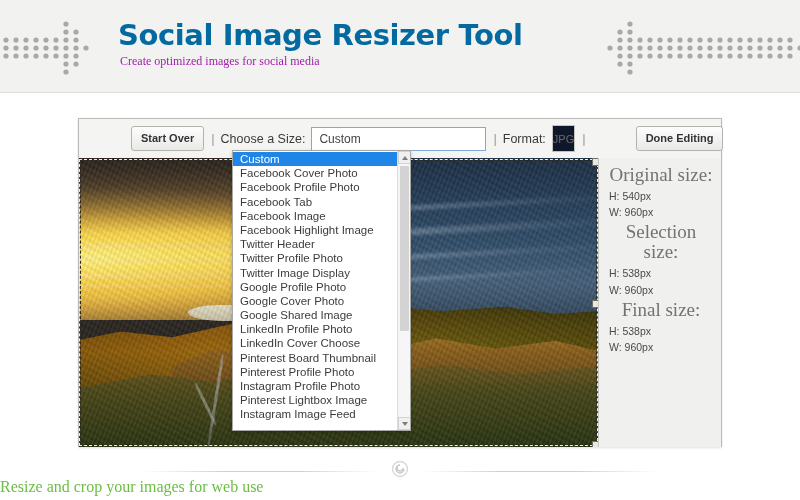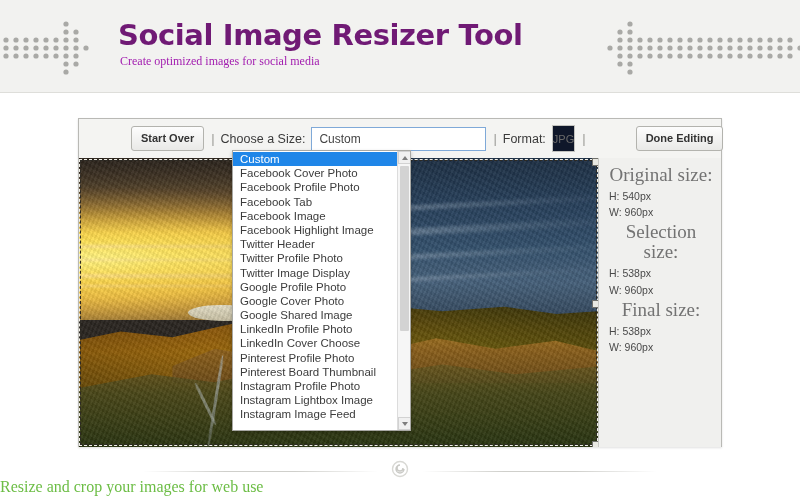--- a/index.html
+++ b/index.html
@@ -24,7 +24,7 @@
     font-family: "DejaVu Sans", sans-serif;
     font-weight: bold;
     font-size: 29px;
-    color: #701a75;
+    color: #0369a1;
     letter-spacing: -0.4px;
     white-space: nowrap;
   }

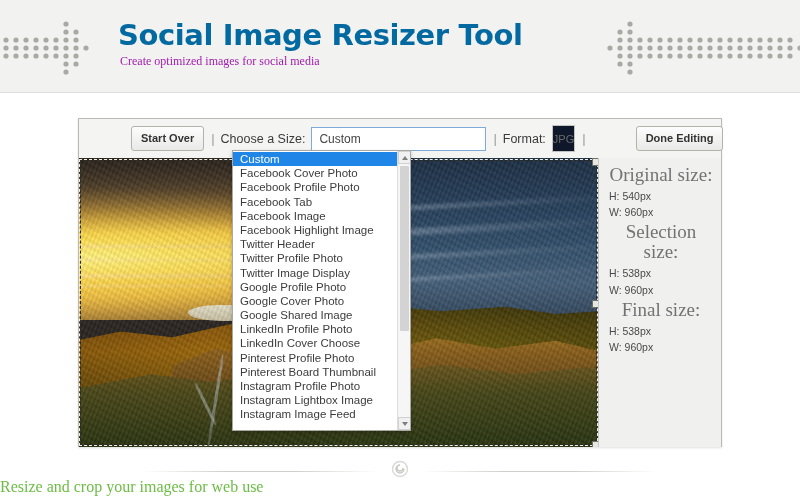--- a/index.html
+++ b/index.html
@@ -512,8 +512,8 @@
         <div class="dd-item">Google Shared Image</div>
         <div class="dd-item">LinkedIn Profile Photo</div>
         <div class="dd-item">LinkedIn Cover Choose</div>
+        <div class="dd-item">Pinterest Board Thumbnail</div>
         <div class="dd-item">Pinterest Profile Photo</div>
-        <div class="dd-item">Pinterest Board Thumbnail</div>
         <div class="dd-item">Instagram Profile Photo</div>
         <div class="dd-item">Instagram Lightbox Image</div>
         <div class="dd-item">Instagram Image Feed</div>

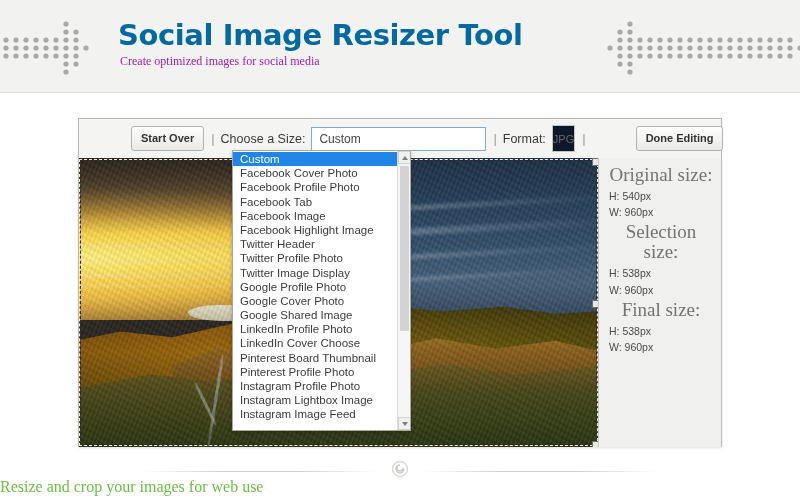--- a/index.html
+++ b/index.html
@@ -515,7 +515,7 @@
         <div class="dd-item">Pinterest Board Thumbnail</div>
         <div class="dd-item">Pinterest Profile Photo</div>
         <div class="dd-item">Instagram Profile Photo</div>
-        <div class="dd-item">Instagram Lightbox Image</div>
+        <div class="dd-item">Pinterest Lightbox Image</div>
         <div class="dd-item">Instagram Image Feed</div>
       </div>
     <div class="dd-scroll">

